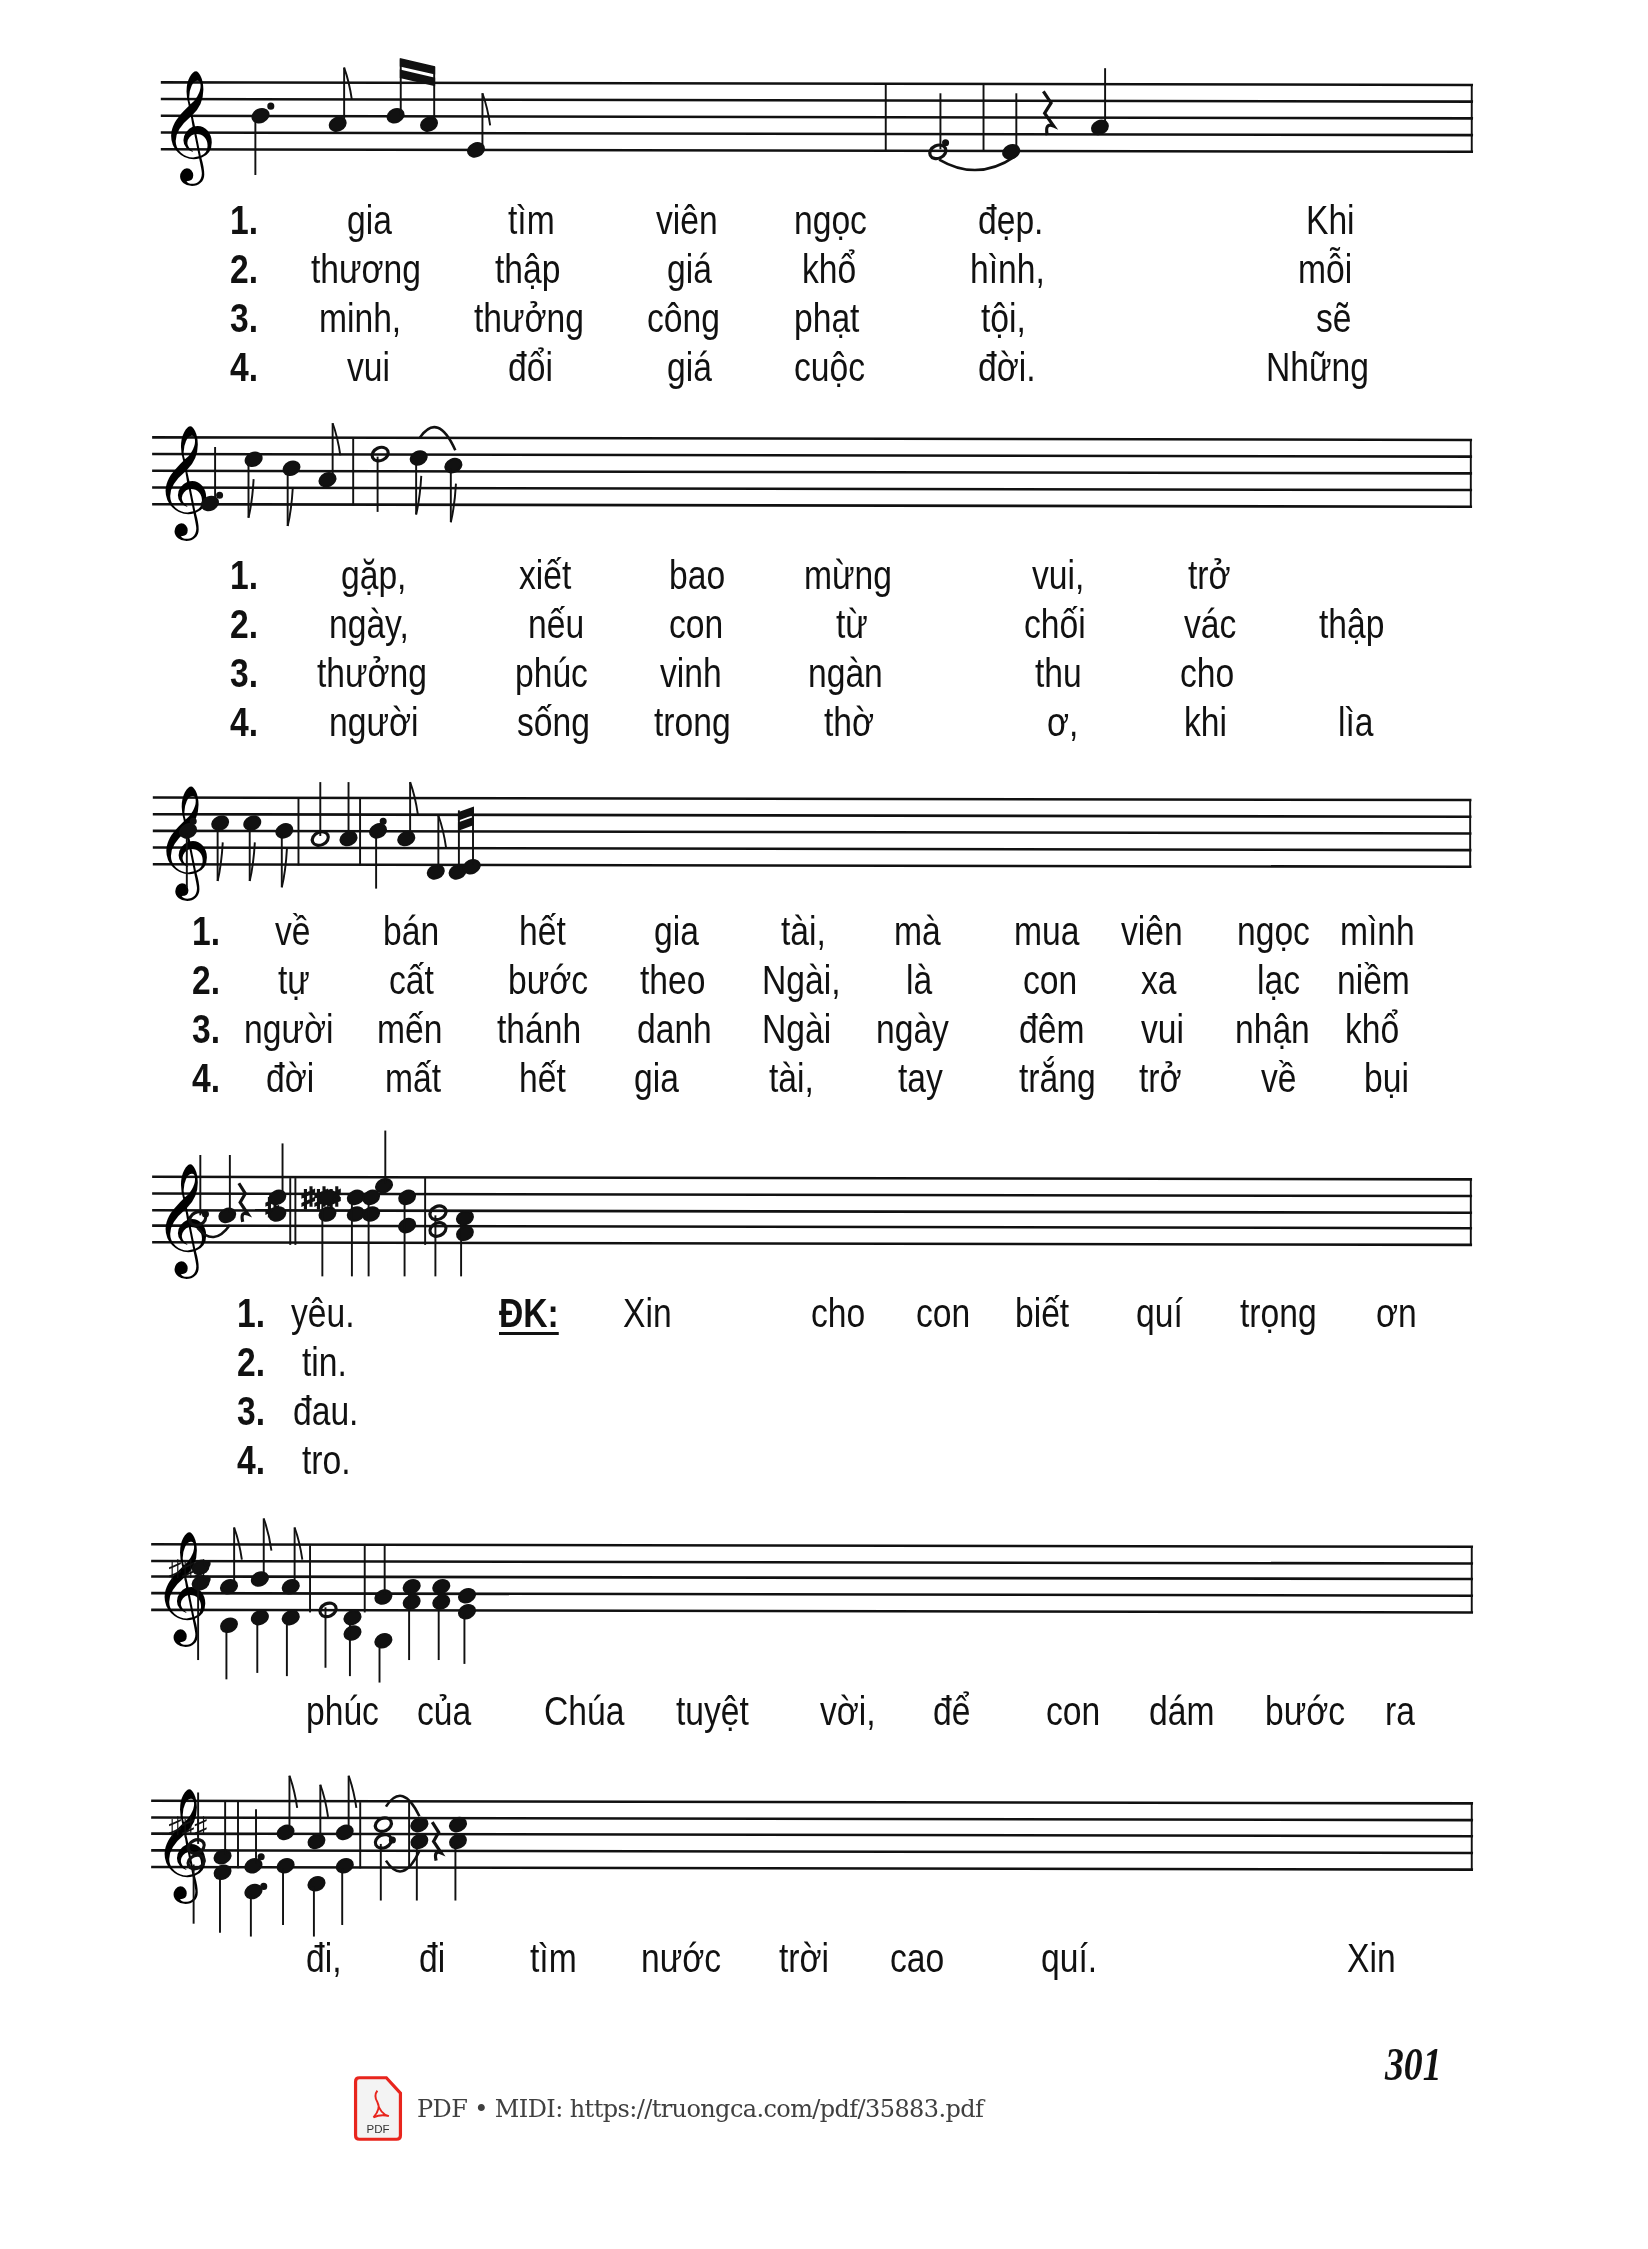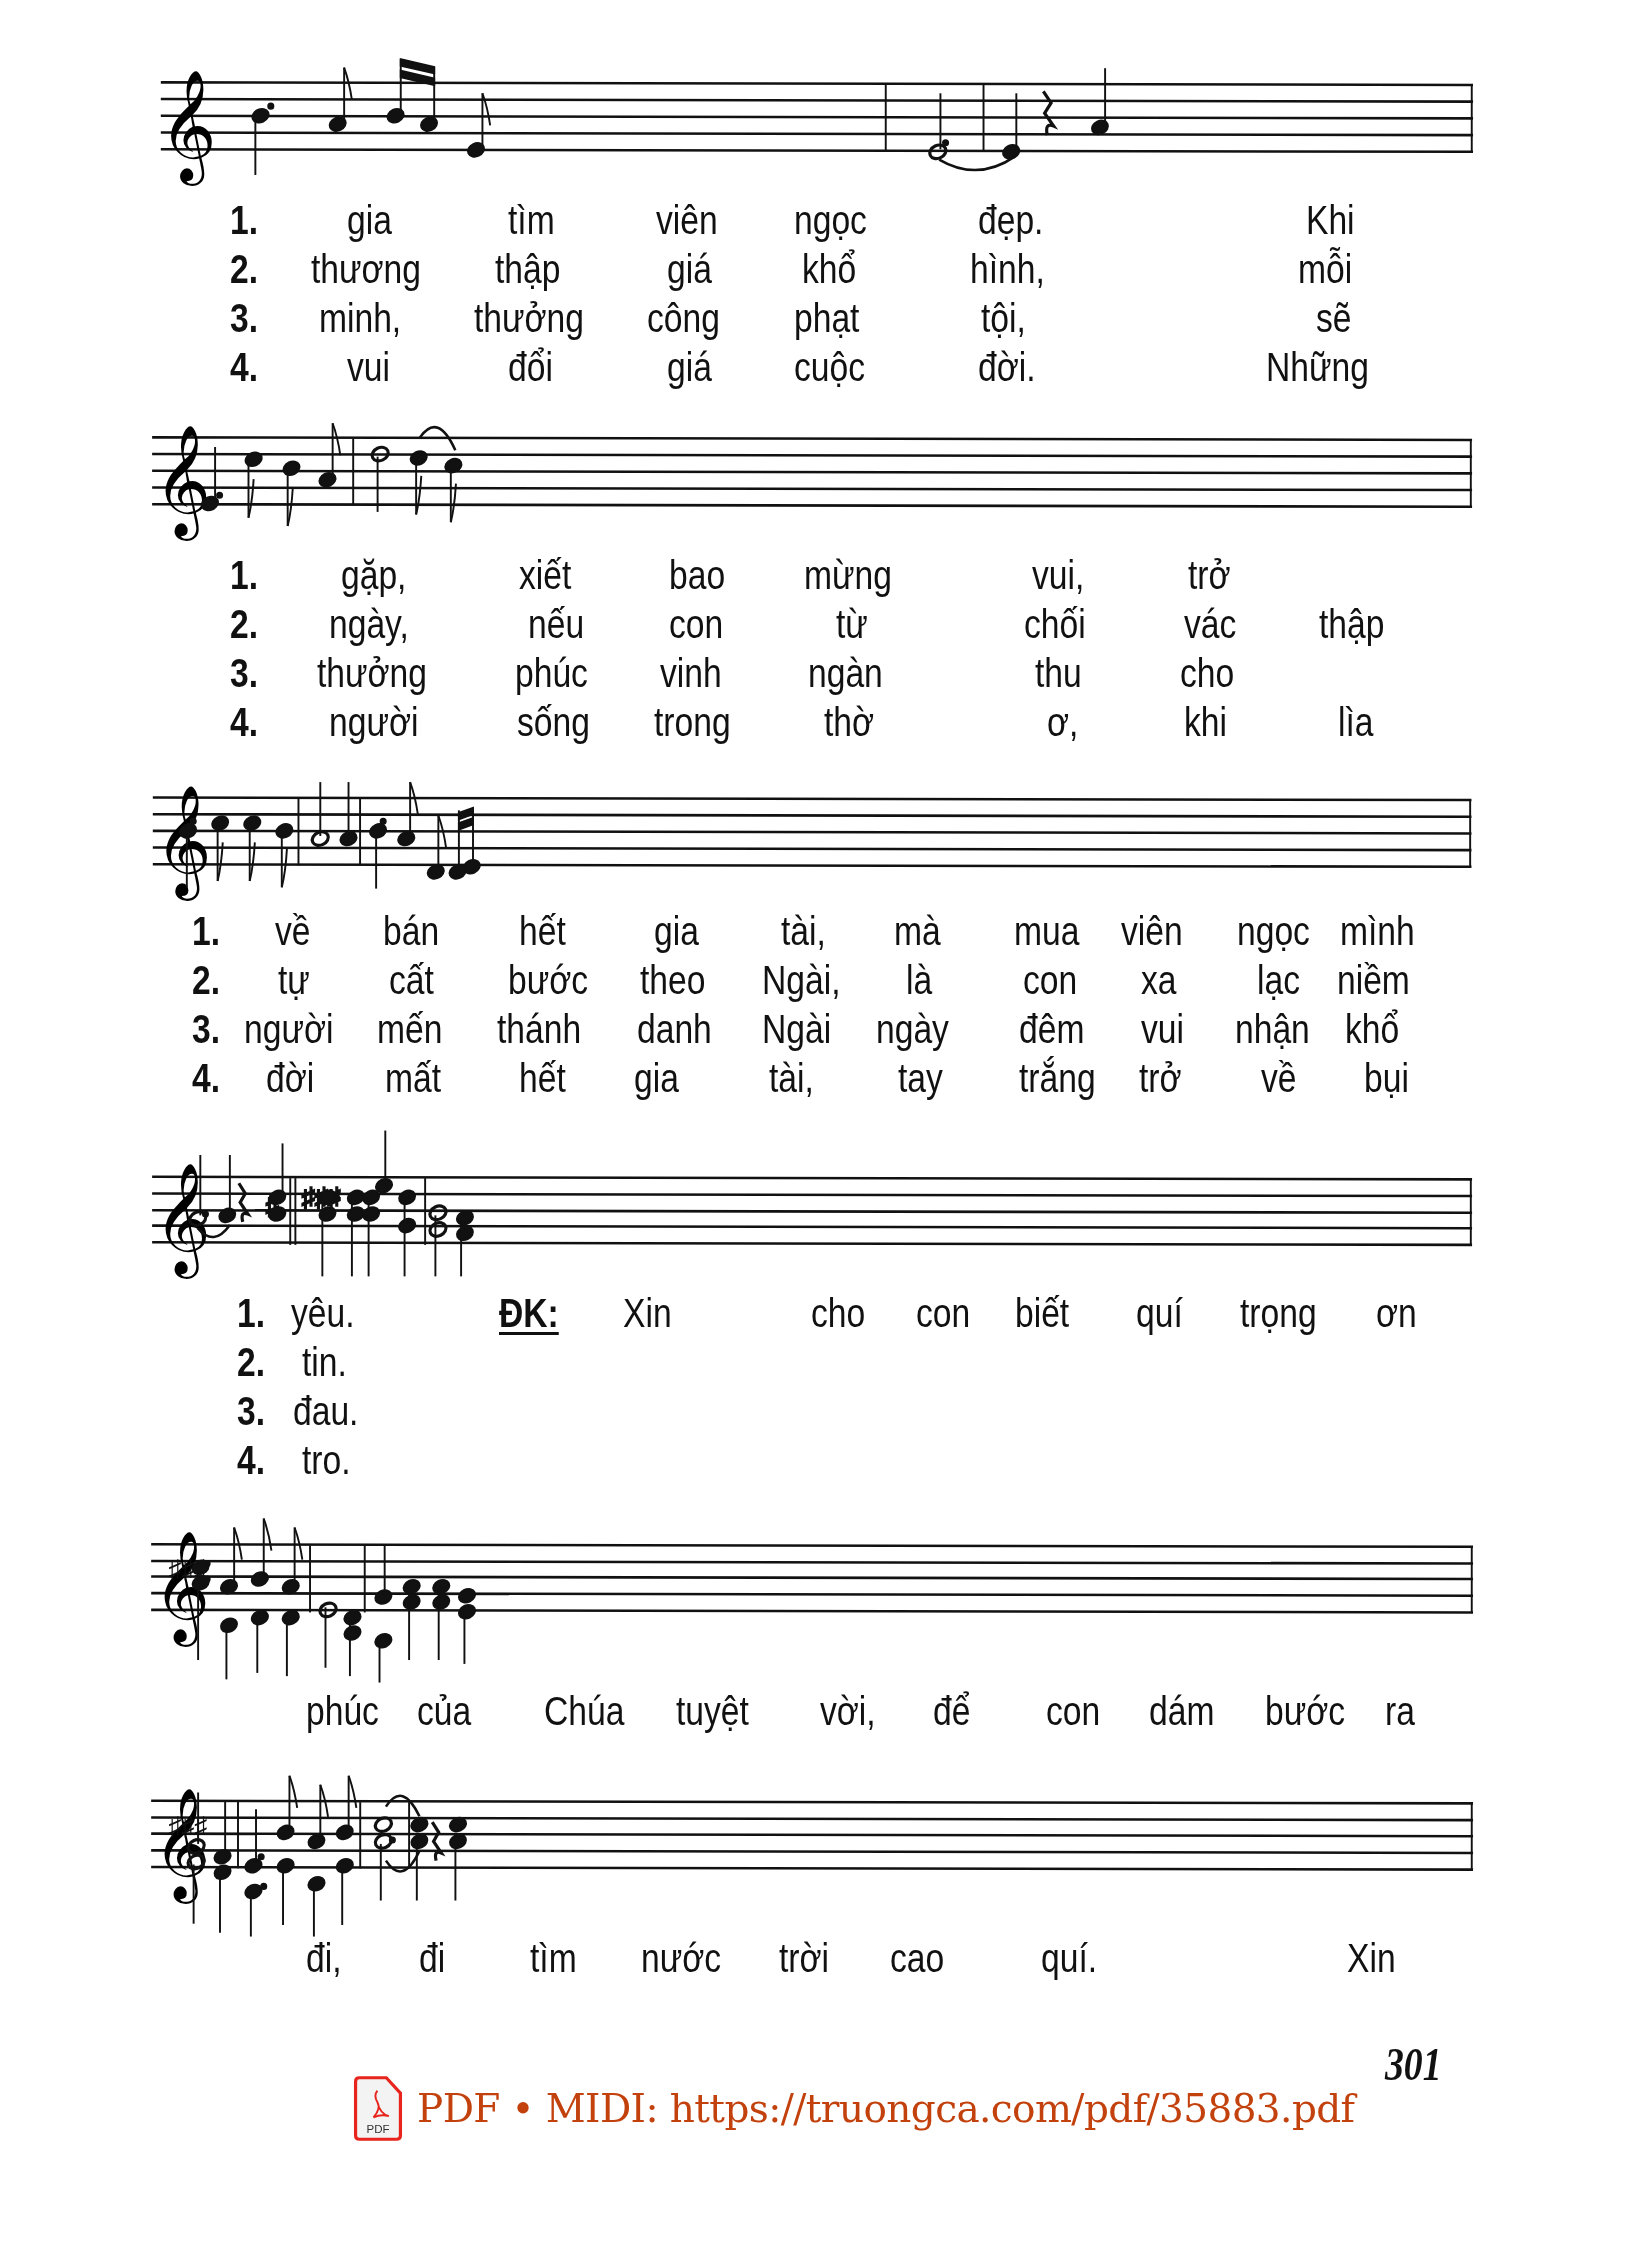--- a/index.html
+++ b/index.html
@@ -13,7 +13,7 @@
   .dk{font-weight:bold;text-decoration:underline;text-decoration-thickness:3.2px;text-underline-offset:5.1px;}
   .footer{position:absolute;left:353px;top:2073px;height:71px;display:flex;align-items:center;}
   .pdf-icon{width:50px;height:67px;position:relative;}
-  .footer-text{font-family:"DejaVu Serif","Liberation Serif",serif;font-size:39px;margin-left:14px;letter-spacing:-0.6px;color:#c2410c;}
+  .footer-text{font-family:"DejaVu Serif","Liberation Serif",serif;font-size:24px;margin-left:14px;letter-spacing:-0.6px;color:#404040;}
   .page-num{position:absolute;left:1385px;top:2038px;font-family:"Liberation Serif",serif;font-style:italic;font-weight:bold;font-size:46px;transform:scaleX(0.82);transform-origin:left center;}
 </style>
 </head>

